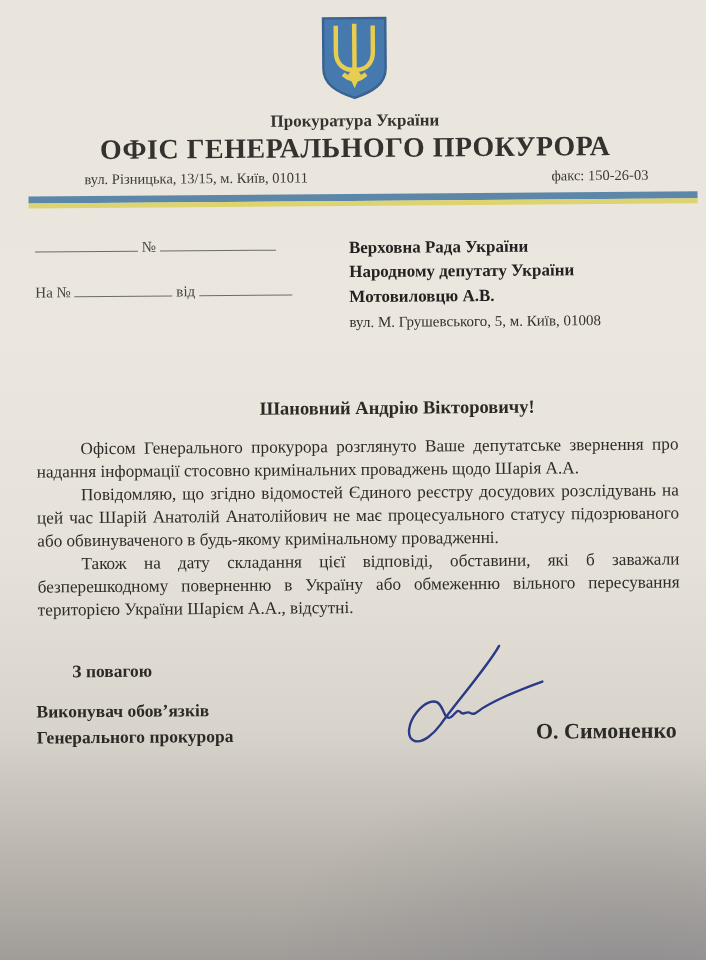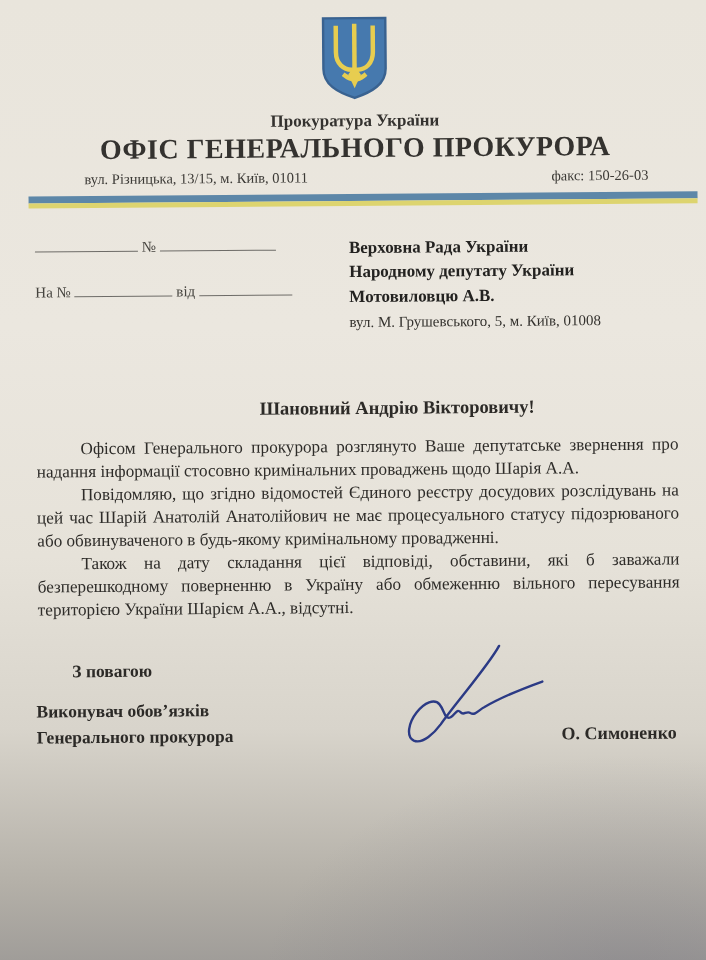--- a/index.html
+++ b/index.html
@@ -50,7 +50,7 @@
   .regards { margin-left: 70px; font-weight: bold; font-size: 17.5px; color: #2c2a27; }
   .sign-row { display: flex; justify-content: space-between; align-items: flex-end; margin: 16px 40px 0 34px; }
   .position-block { font-weight: bold; font-size: 17.5px; line-height: 1.5; color: #2c2a27; }
-  .signer-name { font-weight: bold; font-size: 18px; color: #2c2a27; padding-bottom: 2px; }
+  .signer-name { font-weight: bold; font-size: 22px; color: #2c2a27; padding-bottom: 2px; }
   .signature-svg { position: absolute; left: 396px; top: -18px; pointer-events: none; }
 </style>
 </head>

